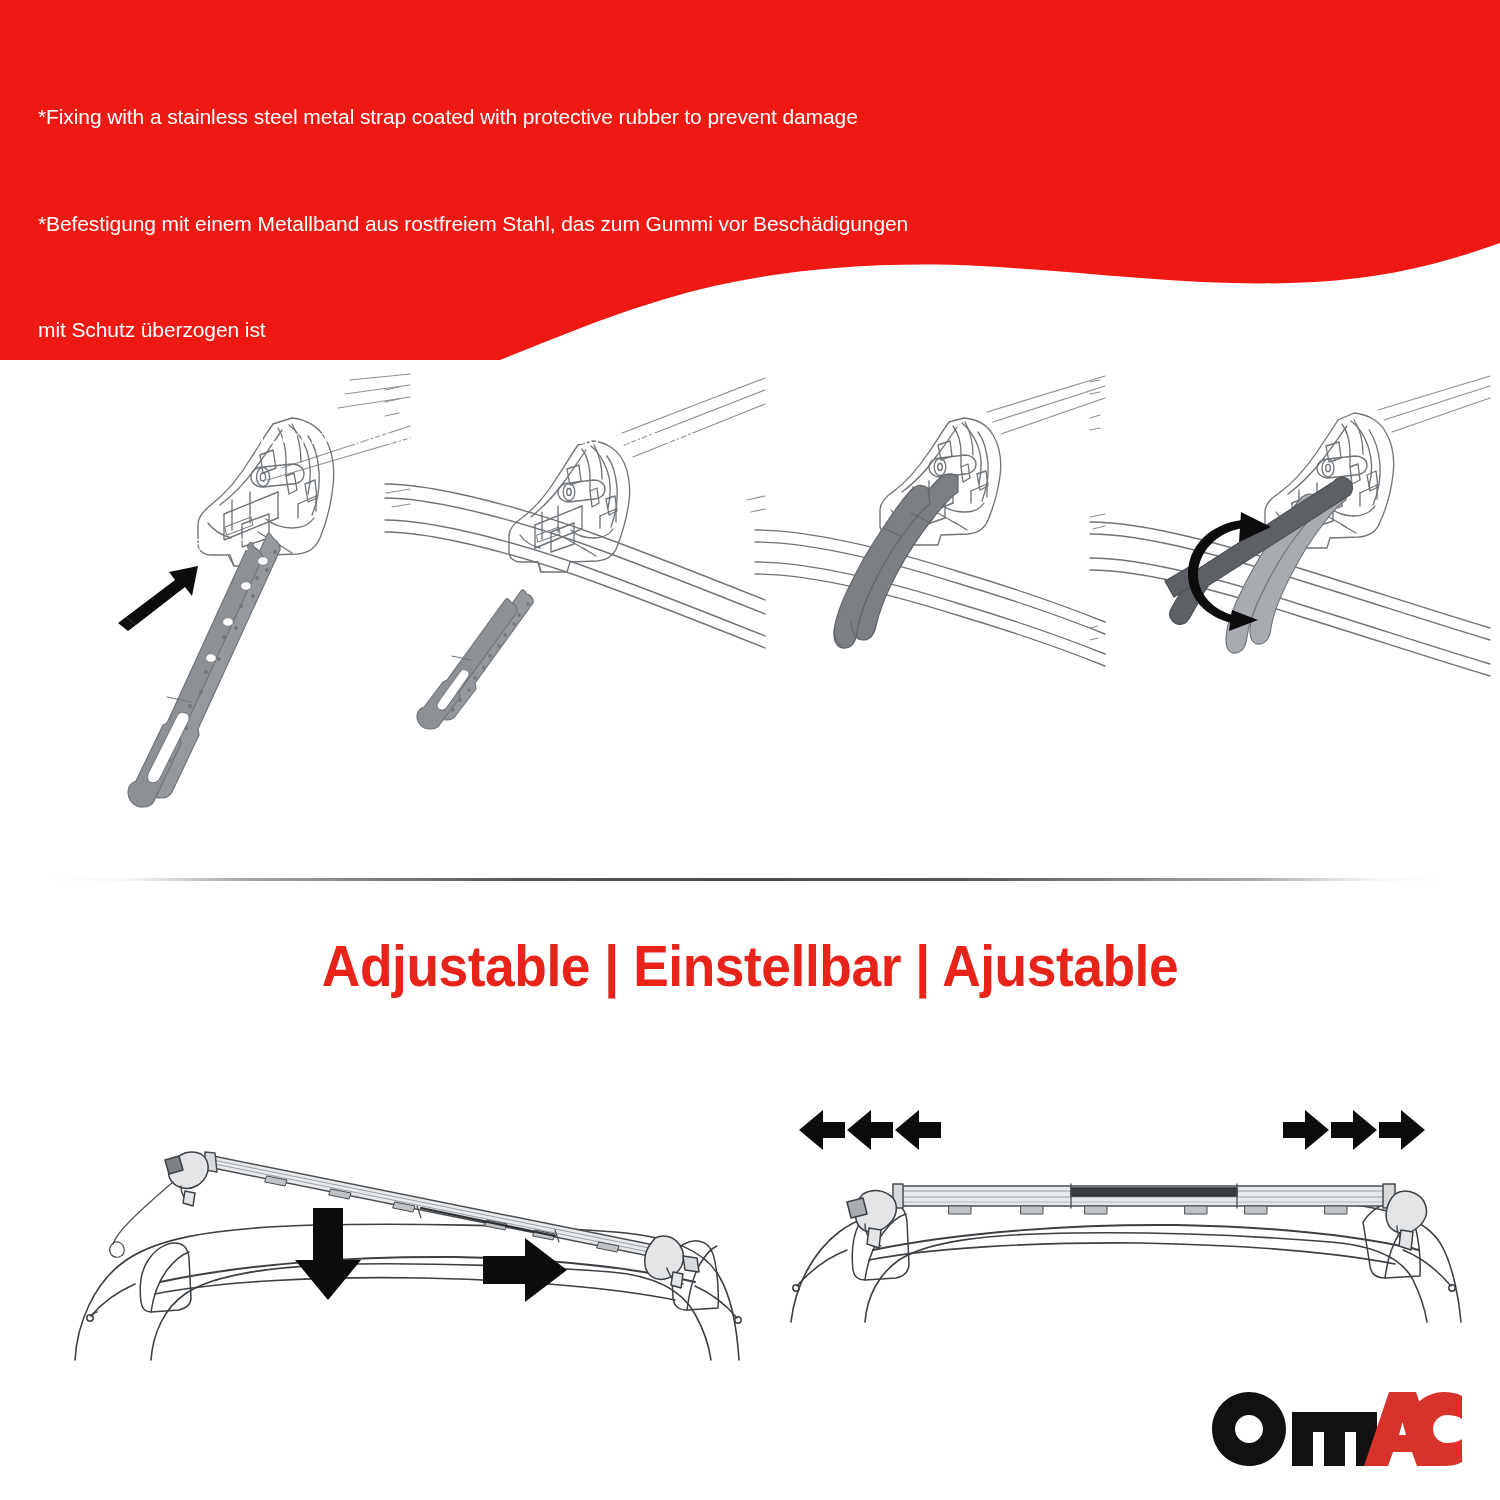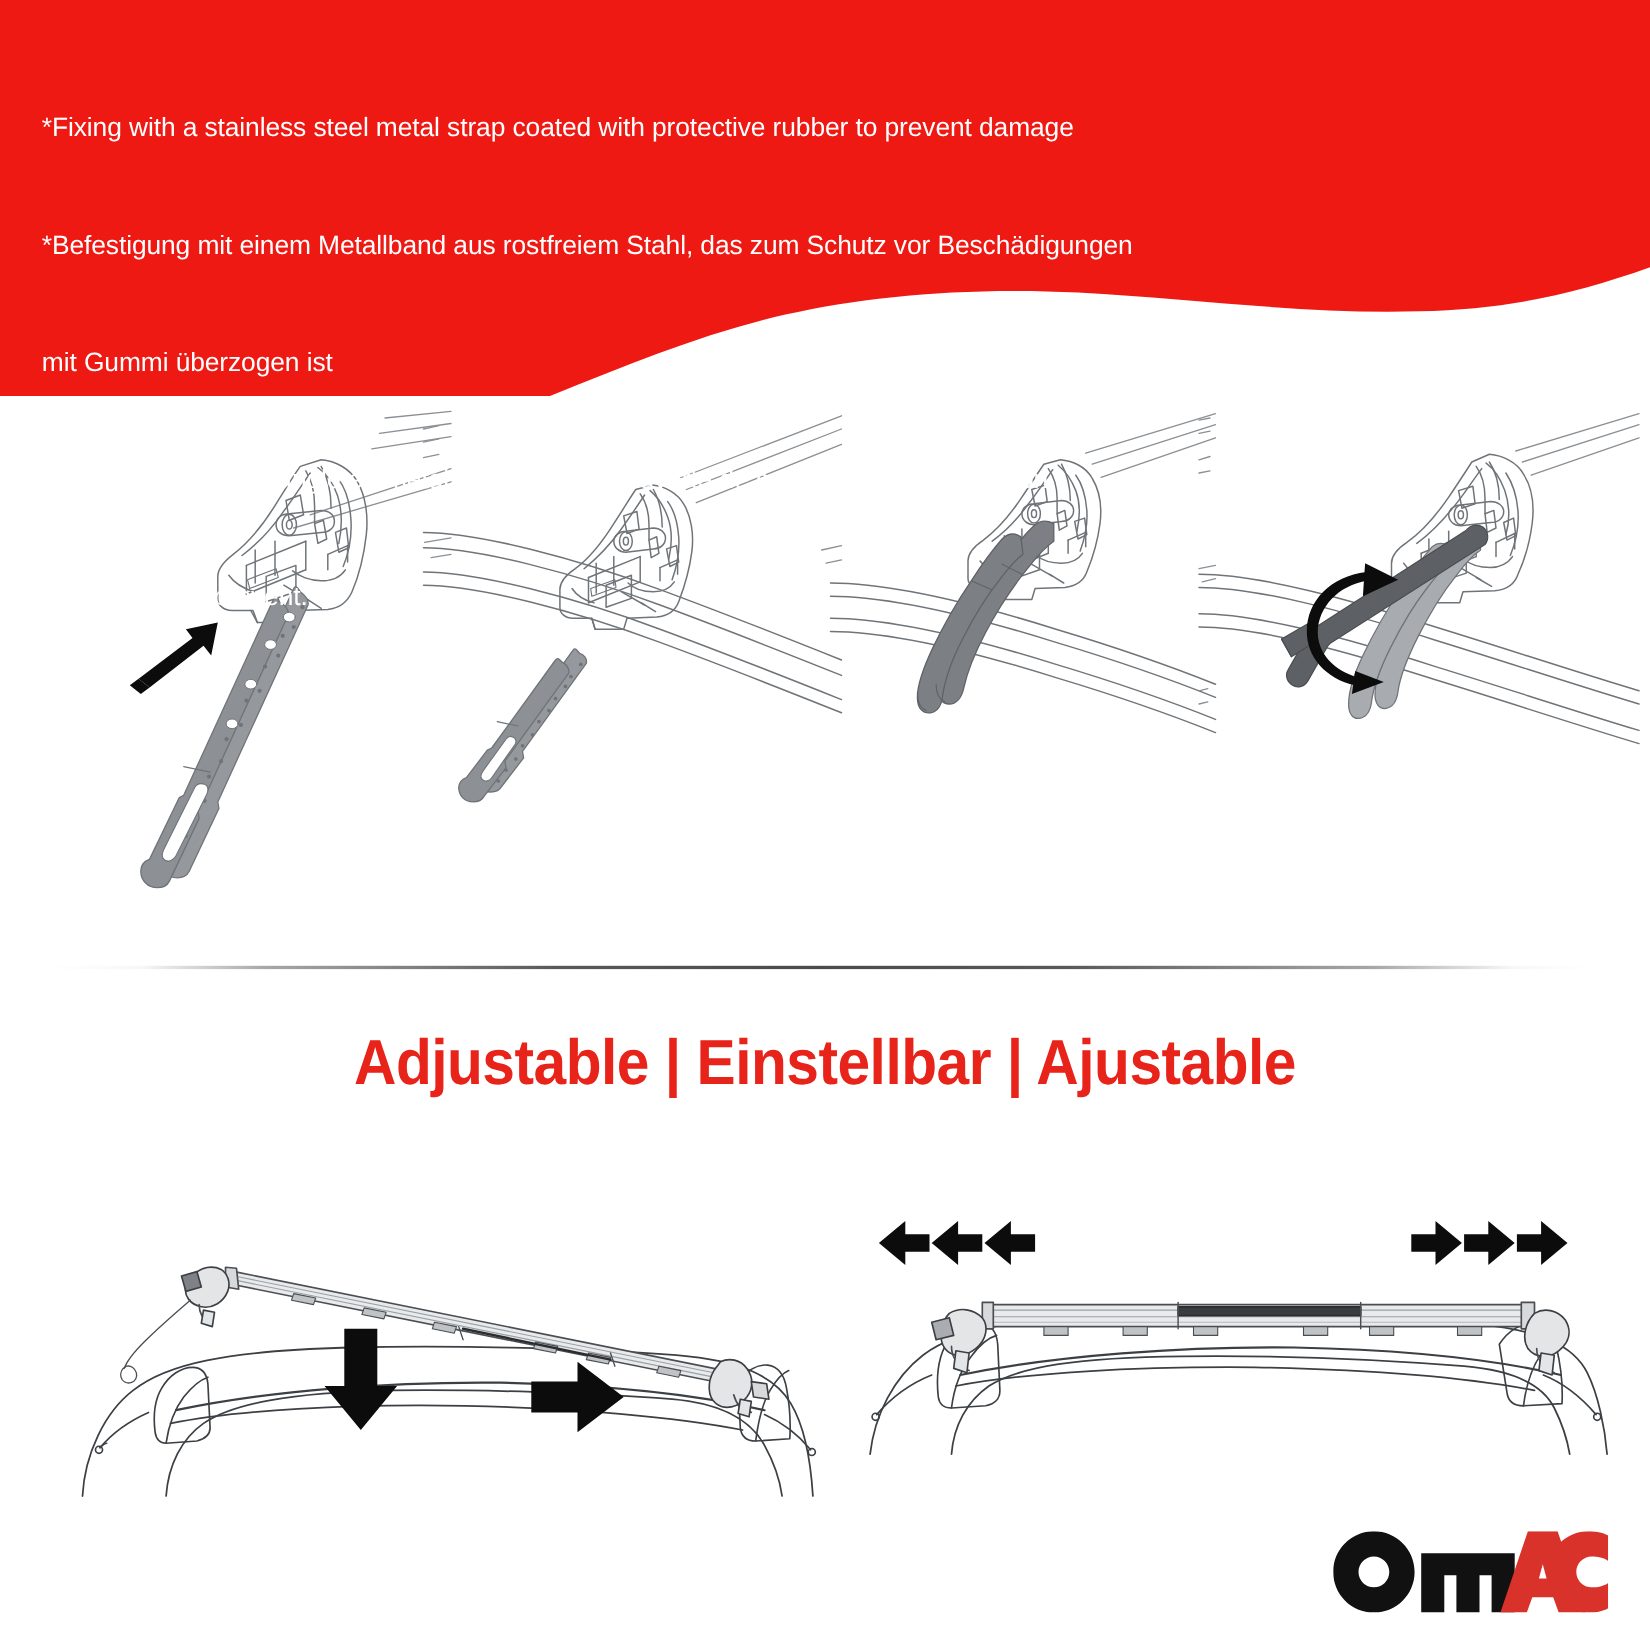--- a/index.html
+++ b/index.html
@@ -19,7 +19,7 @@
   .banner-text{
     position:absolute;left:38px;top:28px;width:1420px;
     color:#ffffff;
-    font-size:24px;
+    font-size:21px;
     line-height:35.5px;
     letter-spacing:-0.1px;
     font-weight:400;

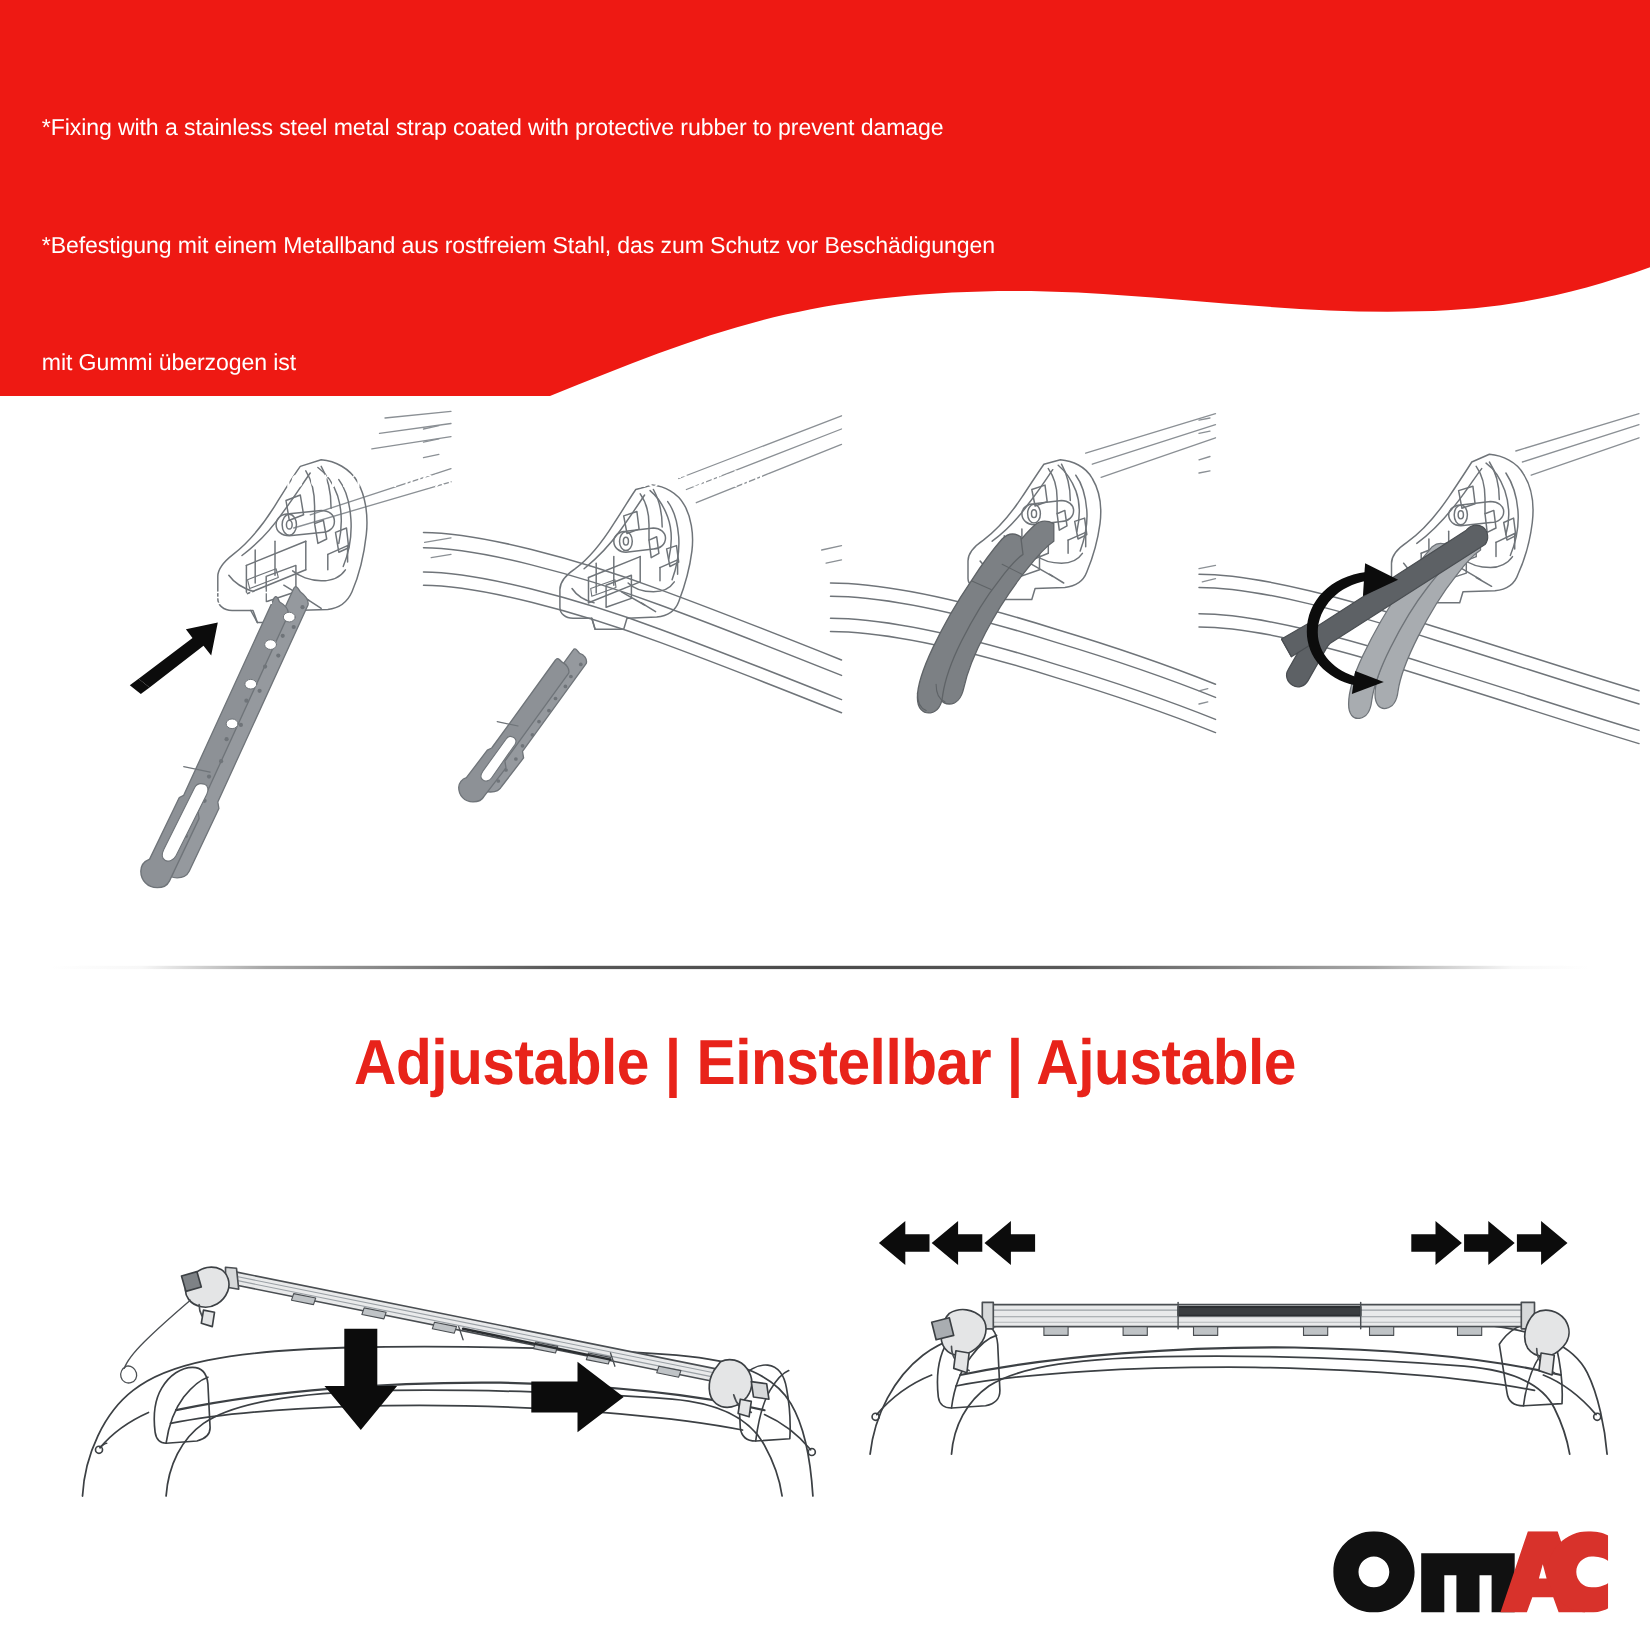--- a/index.html
+++ b/index.html
@@ -99,7 +99,7 @@
     </svg>
     <div class="banner-text">
       <span class="ln">*Fixing with a stainless steel metal strap coated with protective rubber to prevent damage</span>
-      <span class="ln">*Befestigung mit einem Metallband aus rostfreiem Stahl, das zum Schutz vor Beschädigungen</span>
+      <span class="ln">*Befestigung mit einem Metallband aus rostfreiem Stahl, das zum Gummi vor Beschädigungen</span>
       <span class="ln">mit Gummi überzogen ist</span>
       <span class="ln">*Fixation avec une sangle en métal inoxydable recouverte de caoutchouc de protection</span>
       <span class="ln">pour éviter les prevent.</span>

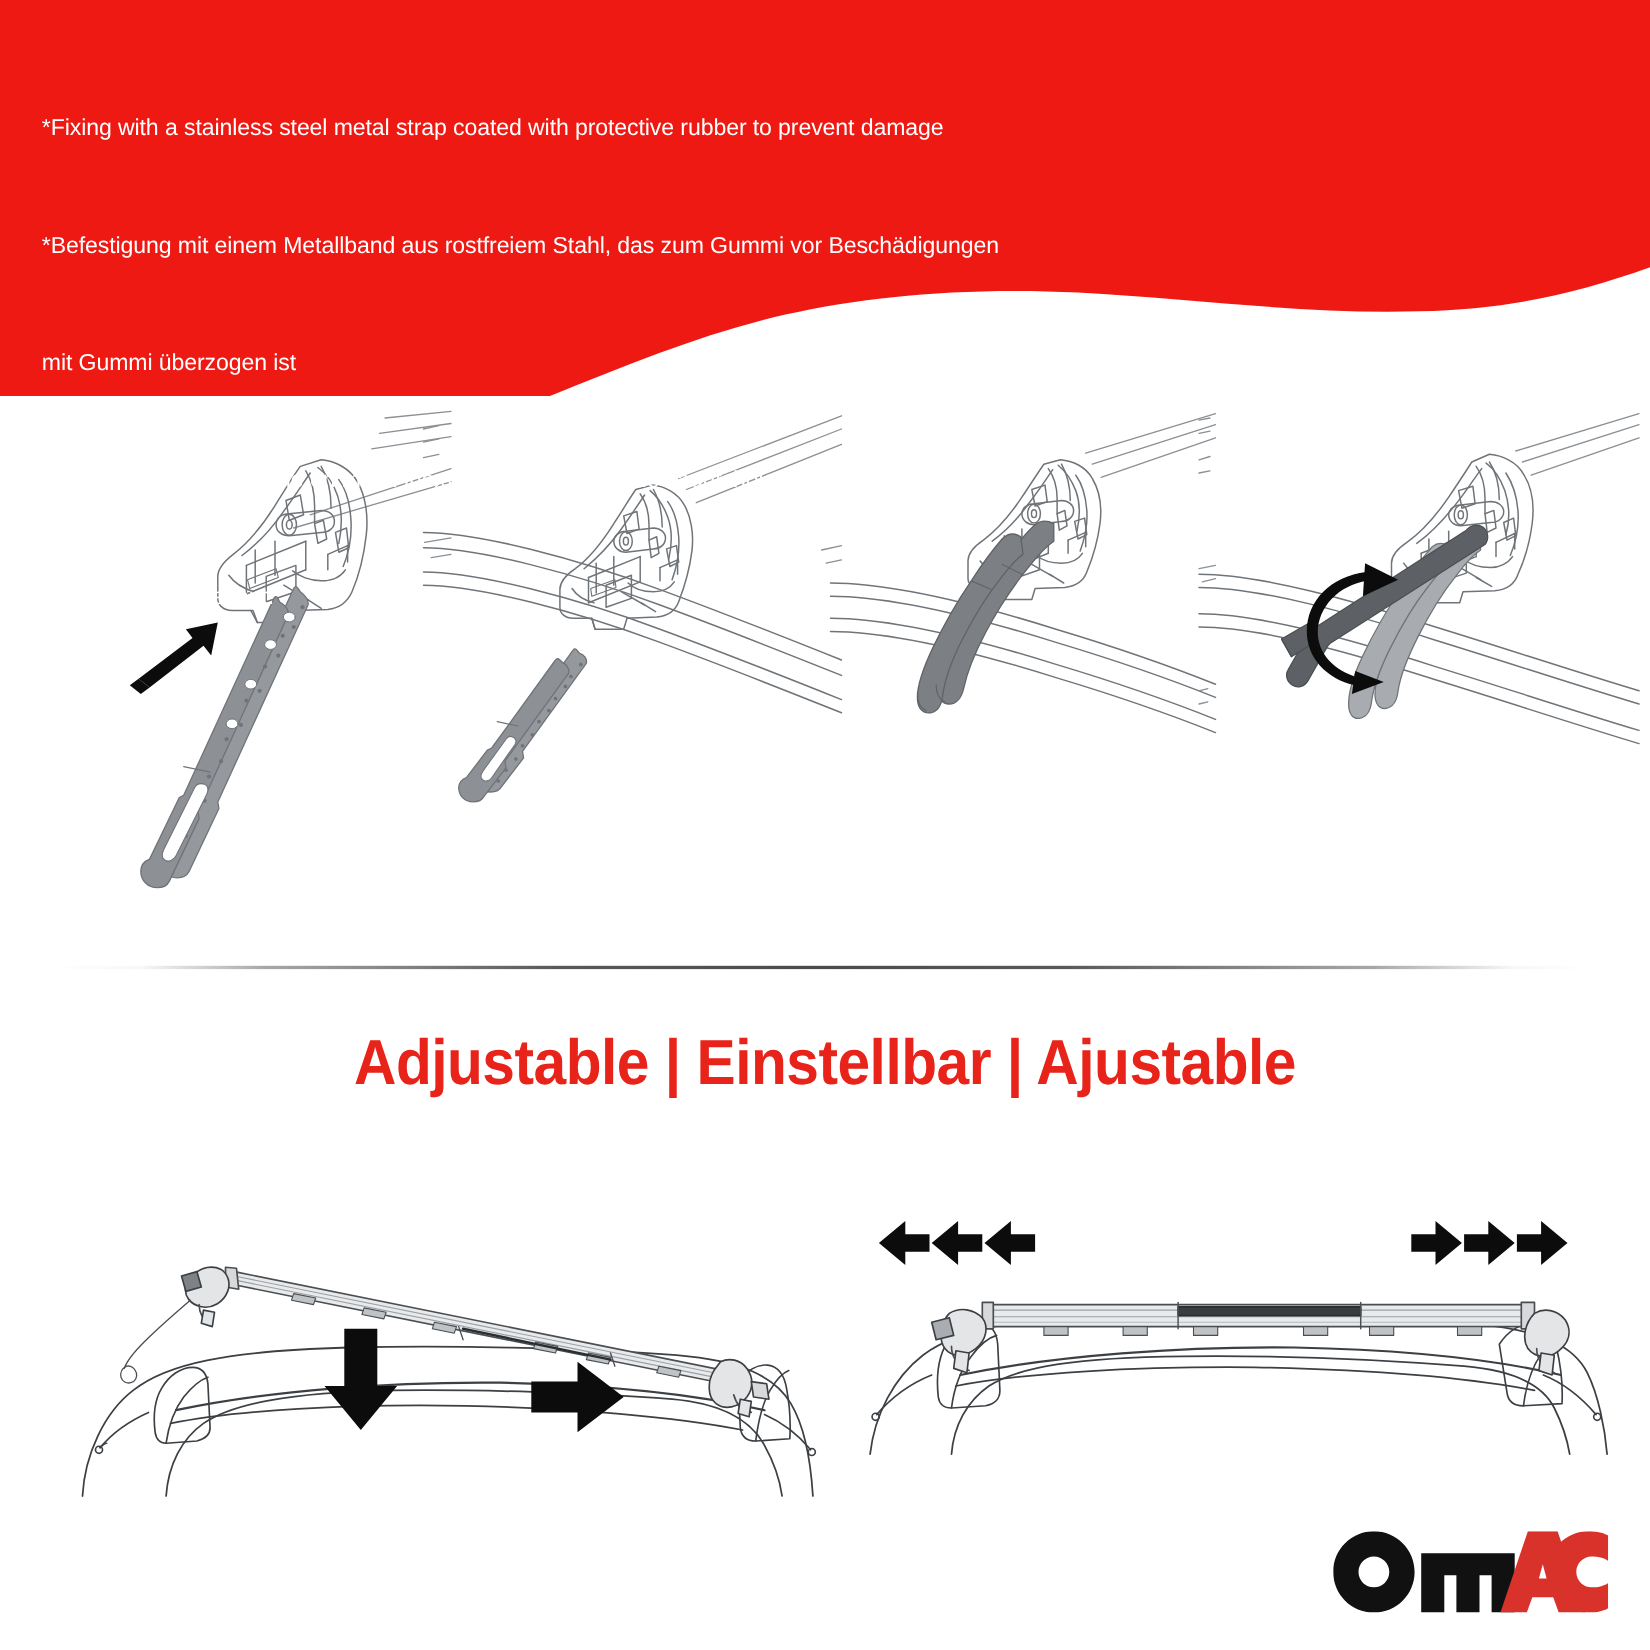--- a/index.html
+++ b/index.html
@@ -100,7 +100,7 @@
     <div class="banner-text">
       <span class="ln">*Fixing with a stainless steel metal strap coated with protective rubber to prevent damage</span>
       <span class="ln">*Befestigung mit einem Metallband aus rostfreiem Stahl, das zum Gummi vor Beschädigungen</span>
-      <span class="ln">mit Gummi überzogen ist</span>
+      <span class="ln">mit Schutz überzogen ist</span>
       <span class="ln">*Fixation avec une sangle en métal inoxydable recouverte de caoutchouc de protection</span>
       <span class="ln">pour éviter les prevent.</span>
     </div>

